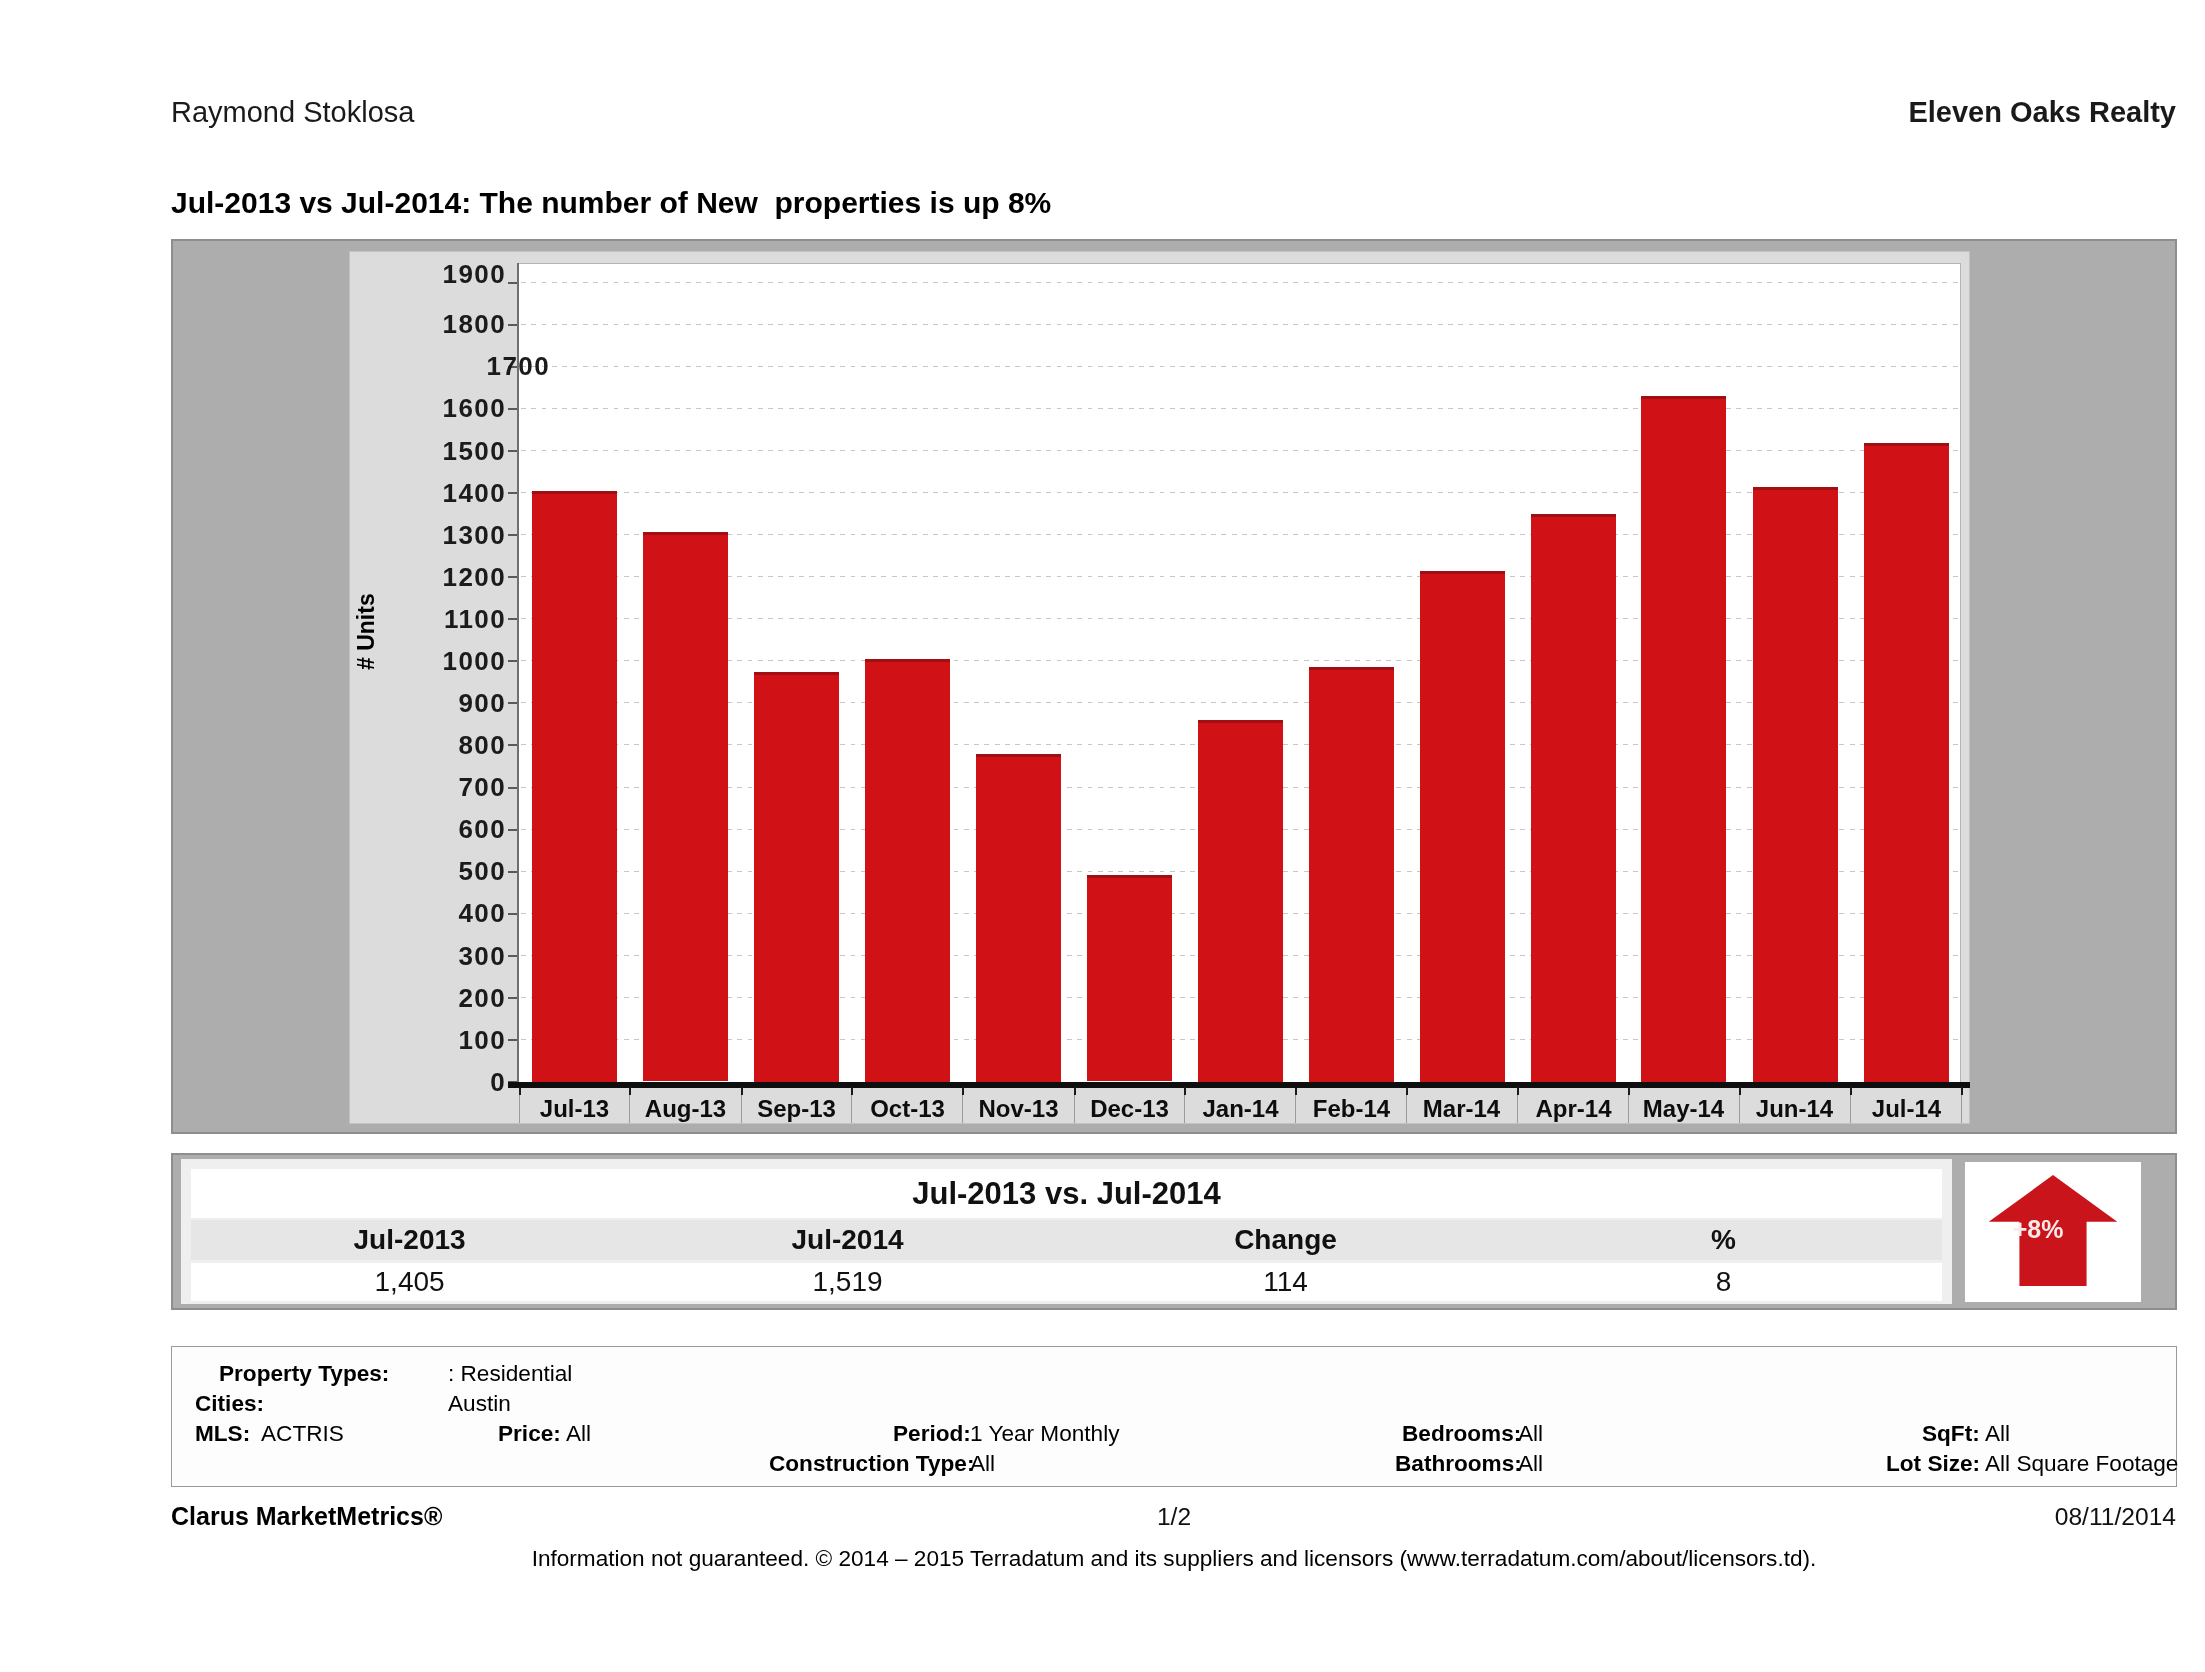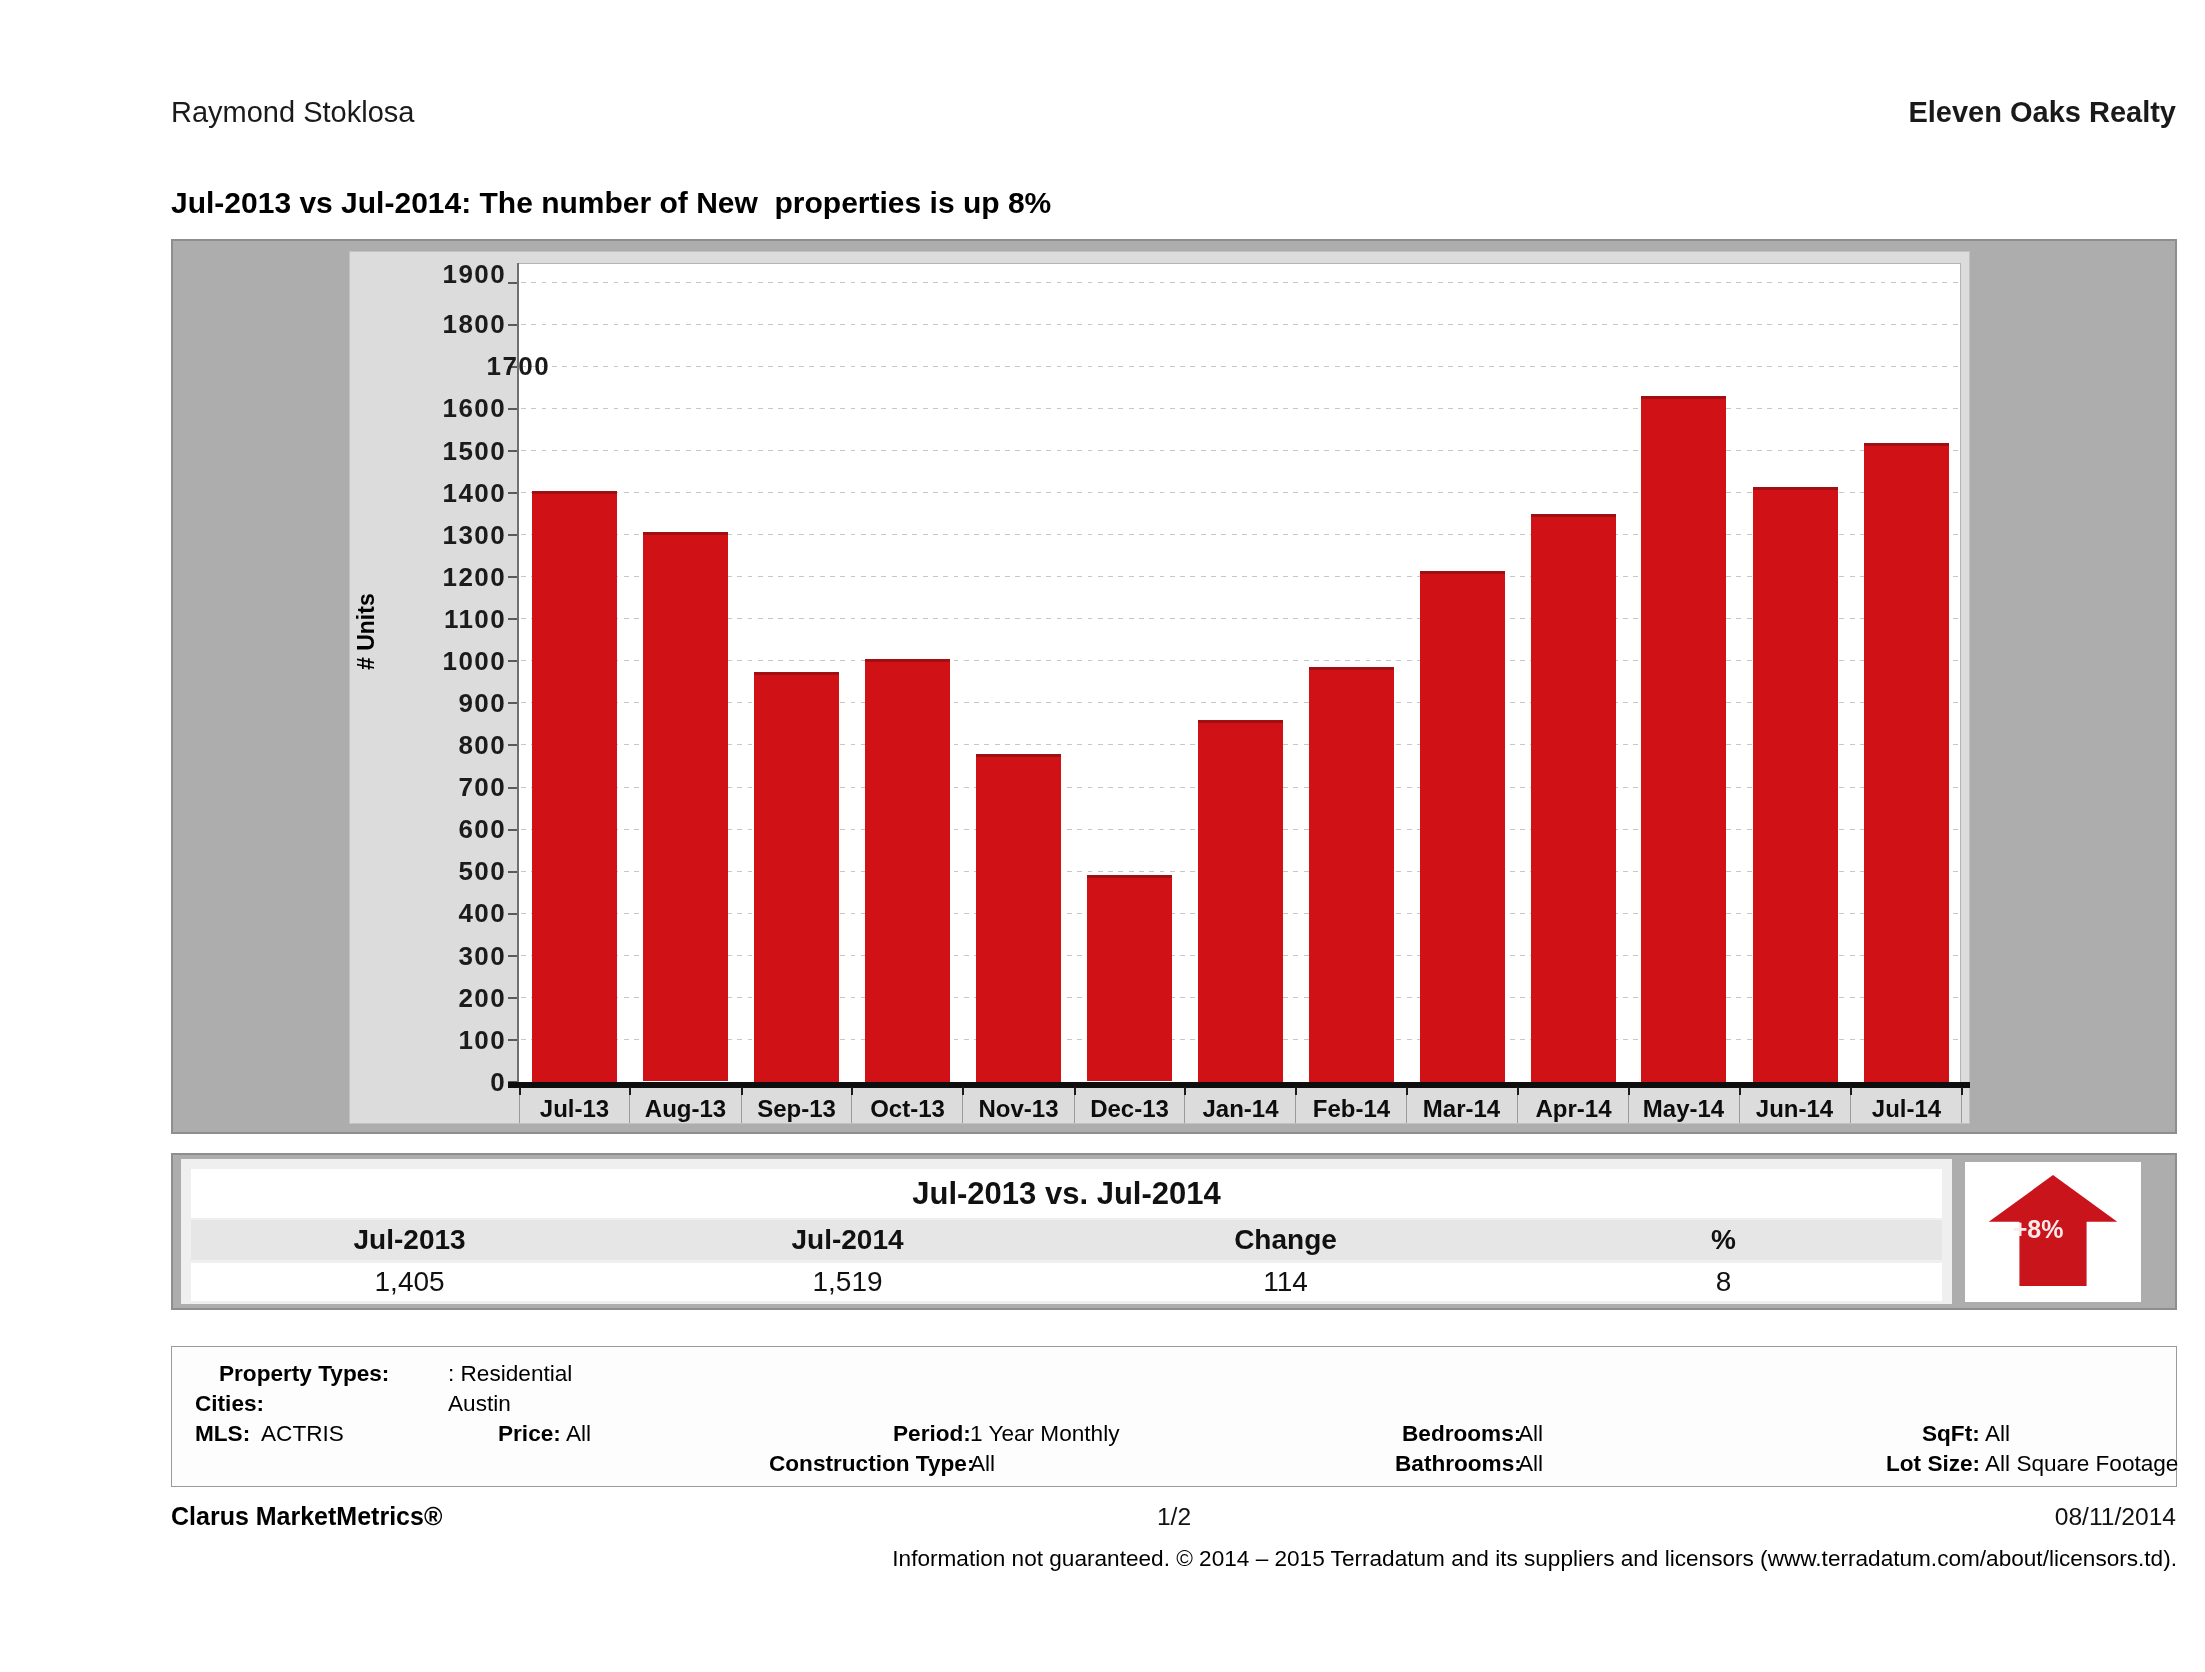--- a/index.html
+++ b/index.html
@@ -53,7 +53,7 @@
   .foot-brand{position:absolute;left:171px;top:1502px;font-size:25px;font-weight:bold;color:#000;}
   .foot-page{position:absolute;left:171px;top:1503px;width:2006px;text-align:center;font-size:24.6px;}
   .foot-date{position:absolute;right:29px;top:1503px;font-size:24.6px;text-align:right;}
-  .foot-disclaimer{position:absolute;left:171px;top:1546px;width:2006px;text-align:right;font-size:22.6px;color:#000;}
+  .foot-disclaimer{position:absolute;left:171px;top:1546px;width:2006px;text-align:center;font-size:22.6px;color:#000;}
 </style>
 </head>
 <body>

